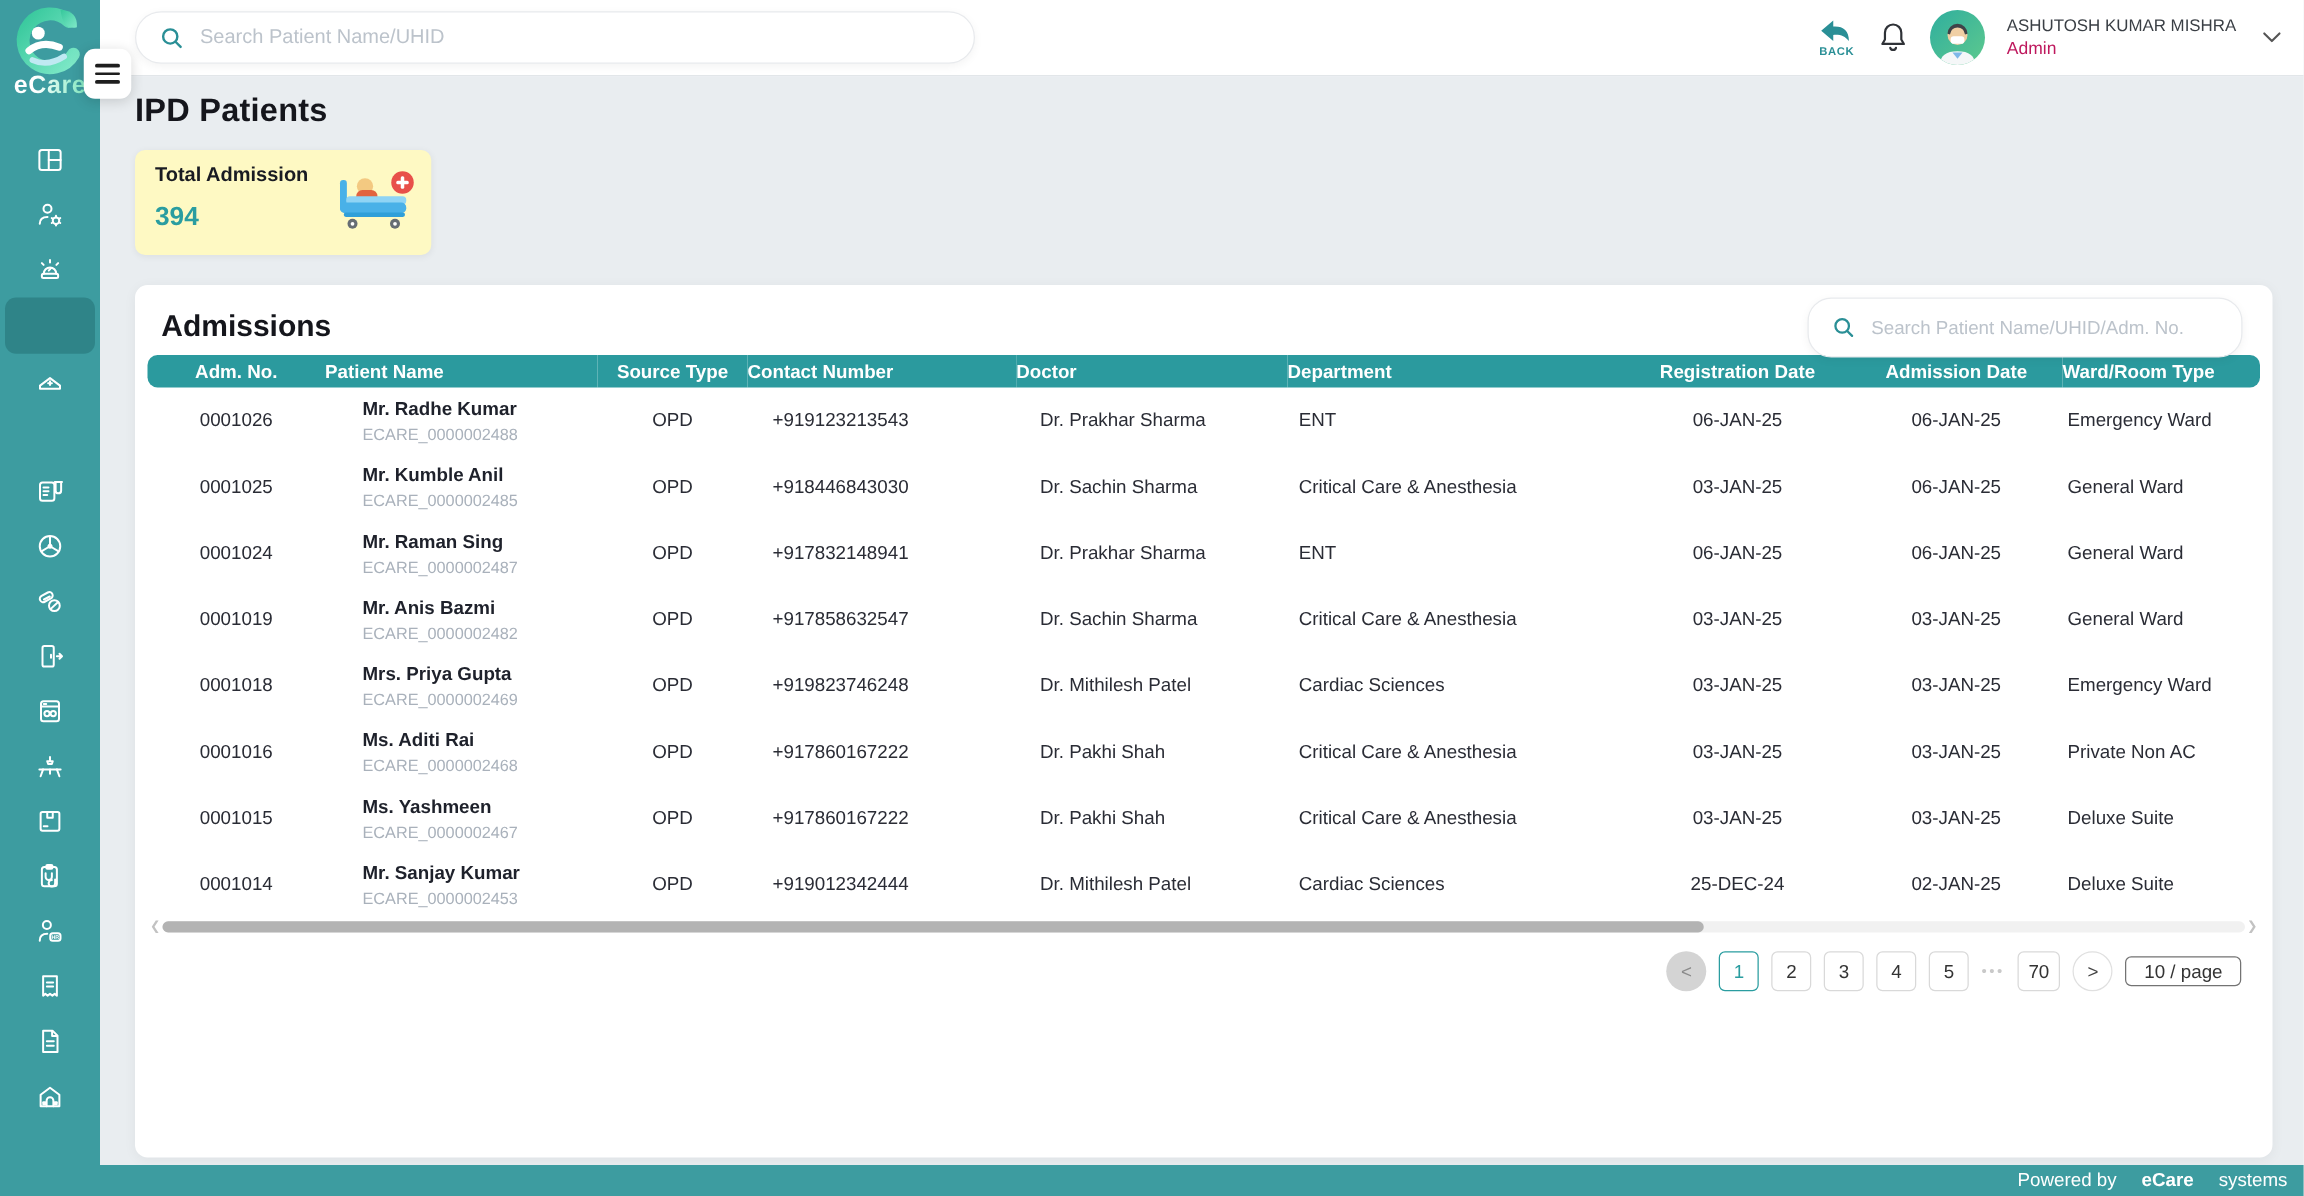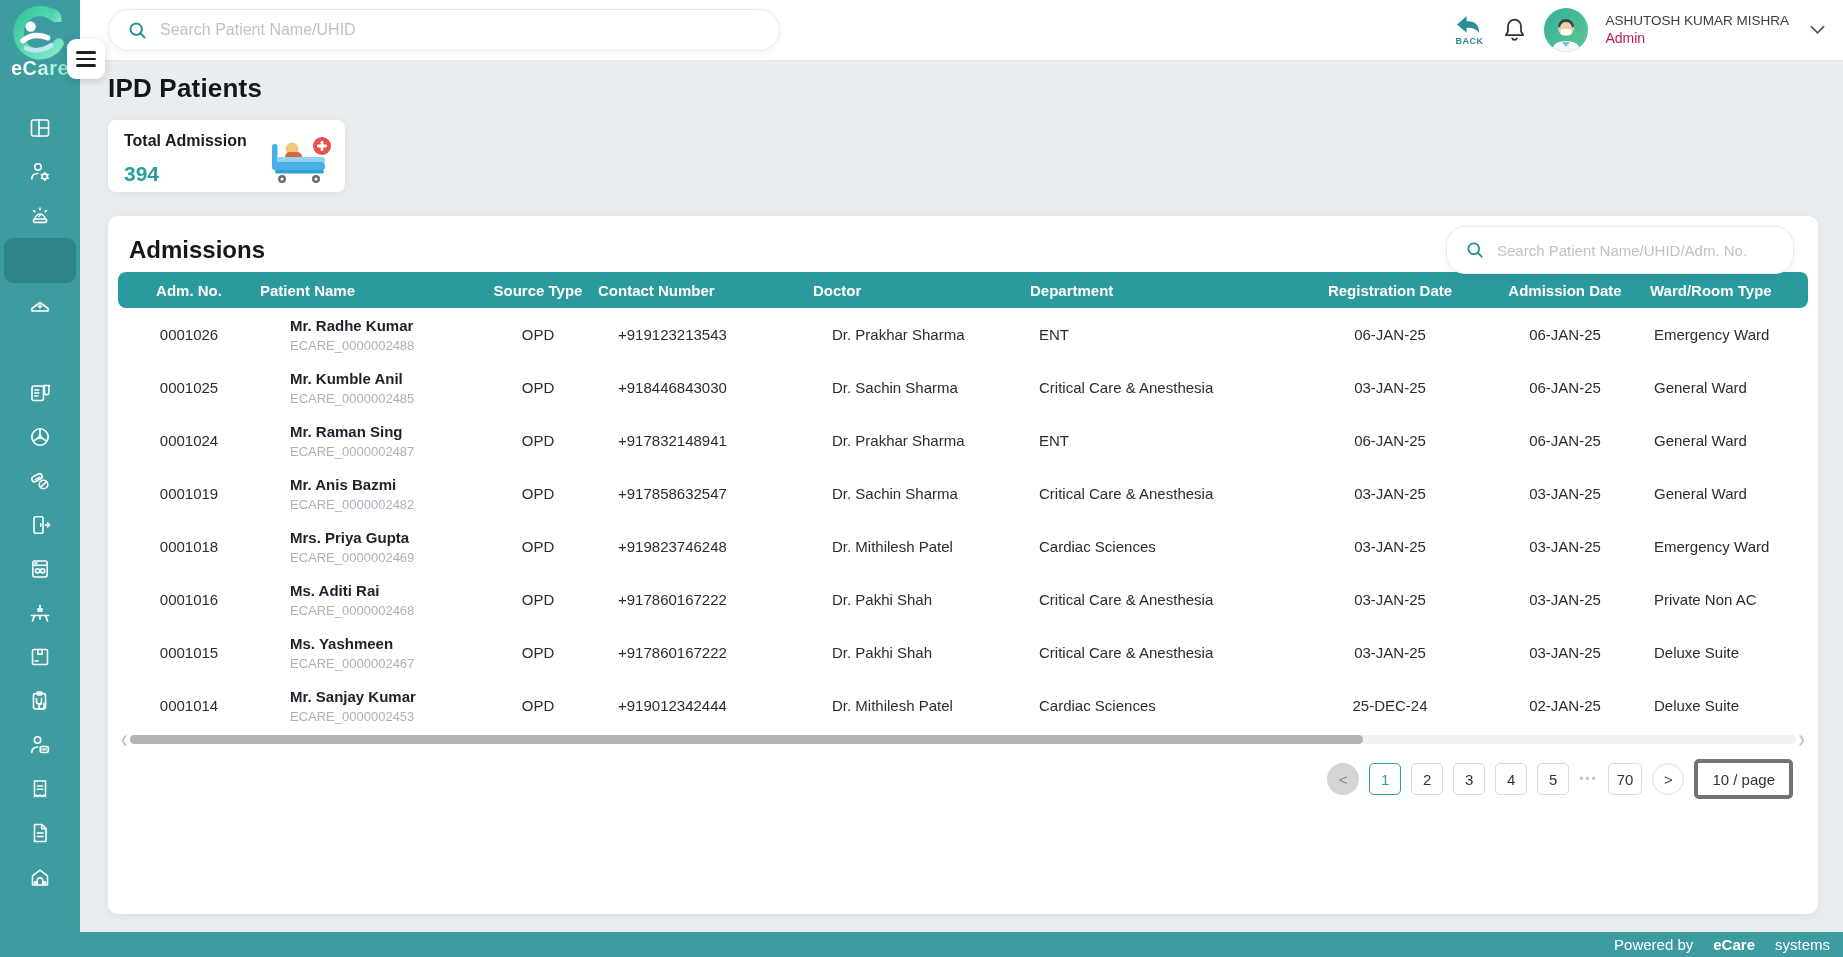--- a/index.html
+++ b/index.html
@@ -42,7 +42,7 @@
   .main { position:absolute; left:80px; right:0; top:61px; bottom:25px; padding:12px 25px 0 28px; }
   .page-title { font-size:26px; font-weight:800; color:#15161c; letter-spacing:.2px; }
   .cards { display:flex; gap:13px; margin-top:16px; }
-  .stat-card { width:237px; height:72px; background:#ffffff; border-radius:8px; box-shadow:0 1px 6px rgba(0,0,0,.06); padding:12px 16px; position:relative; }
+  .stat-card { width:237px; height:84px; background:#fef9c3; border-radius:8px; box-shadow:0 1px 6px rgba(0,0,0,.06); padding:12px 16px; position:relative; }
   .stat-label { font-size:16px; font-weight:800; color:#191b22; }
   .stat-value { font-size:21px; font-weight:800; color:#2a9da0; margin-top:12px; }
   .stat-icon { position:absolute; right:12px; top:16px; }

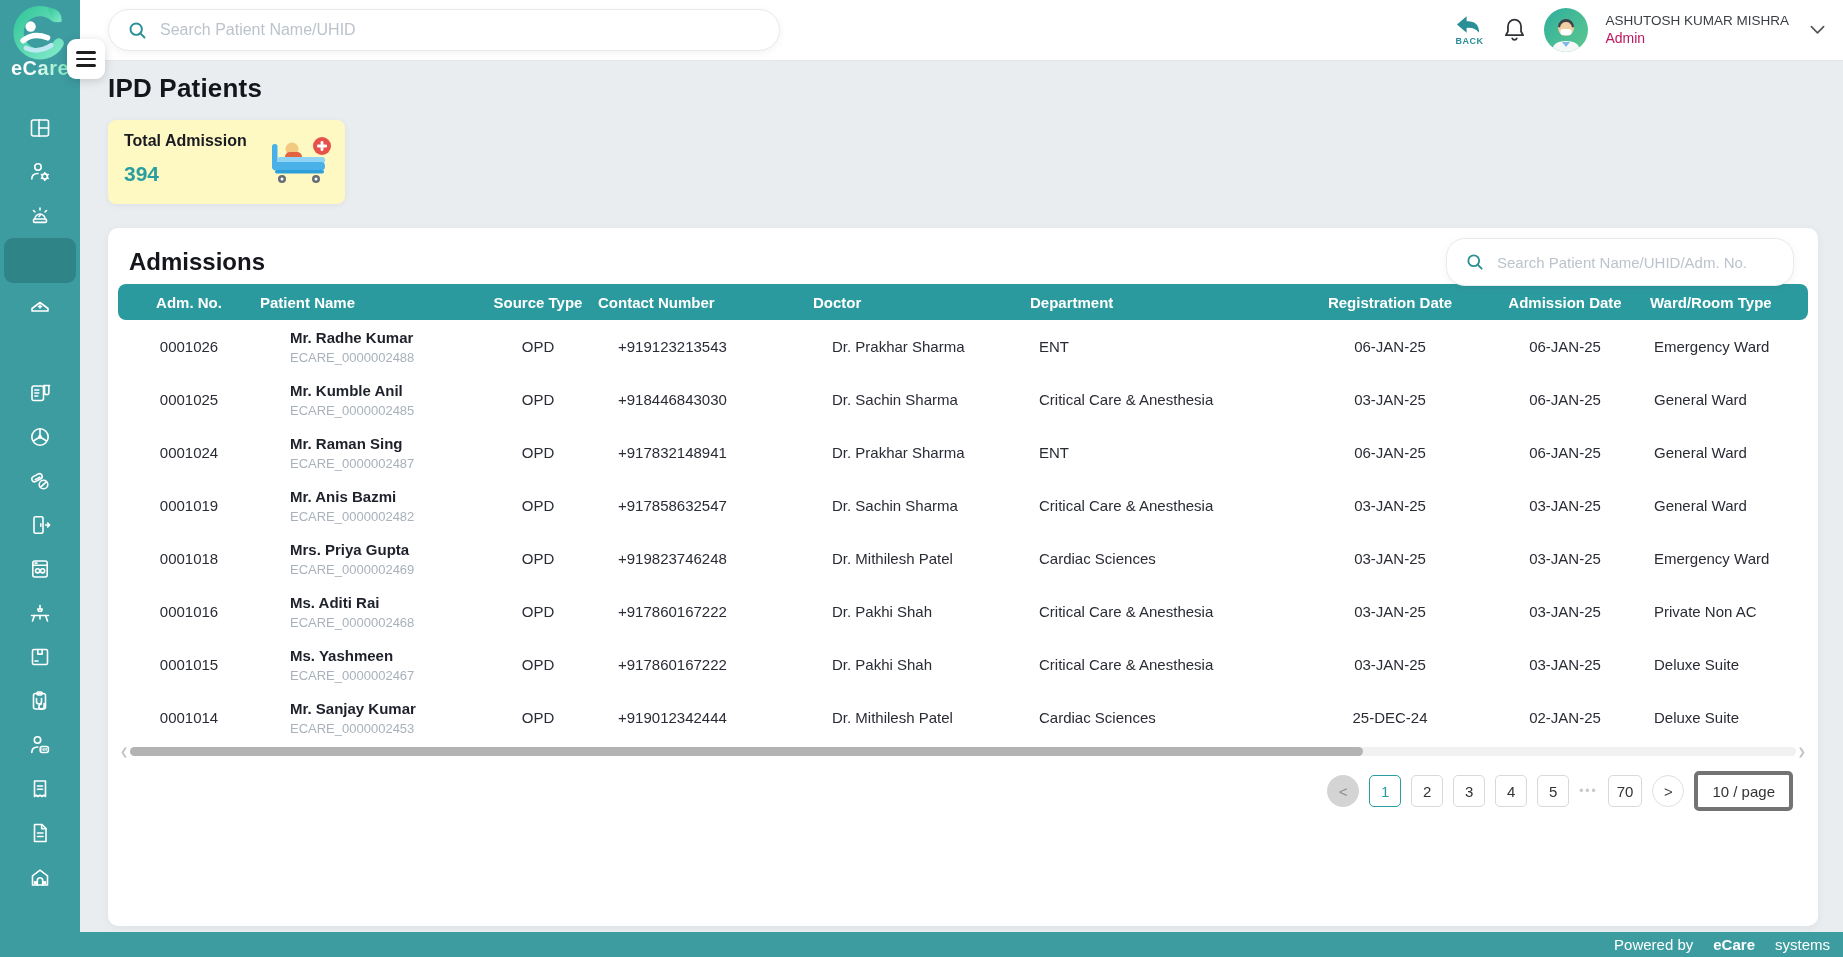--- a/index.html
+++ b/index.html
@@ -53,7 +53,7 @@
   .search-pill.table-search { width:348px; height:48px; border-radius:19px; }
   .search-pill.table-search input { font-size:15px; }
   table.adm { border-collapse:separate; border-spacing:0; table-layout:fixed; width:1690px; margin:0 auto; }
-  table.adm thead th { background:#2b9a9e; color:#fff; font-size:15px; font-weight:700; height:36px; padding:0; }
+  table.adm thead th { background:#2b9a9e; color:#fff; font-size:15px; font-weight:700; height:26px; padding:0; }
   table.adm thead th:first-child { border-radius:8px 0 0 8px; }
   table.adm thead th:last-child { border-radius:0 8px 8px 0; }
   table.adm td { height:53px; font-size:15px; color:#2a2c35; vertical-align:middle; }

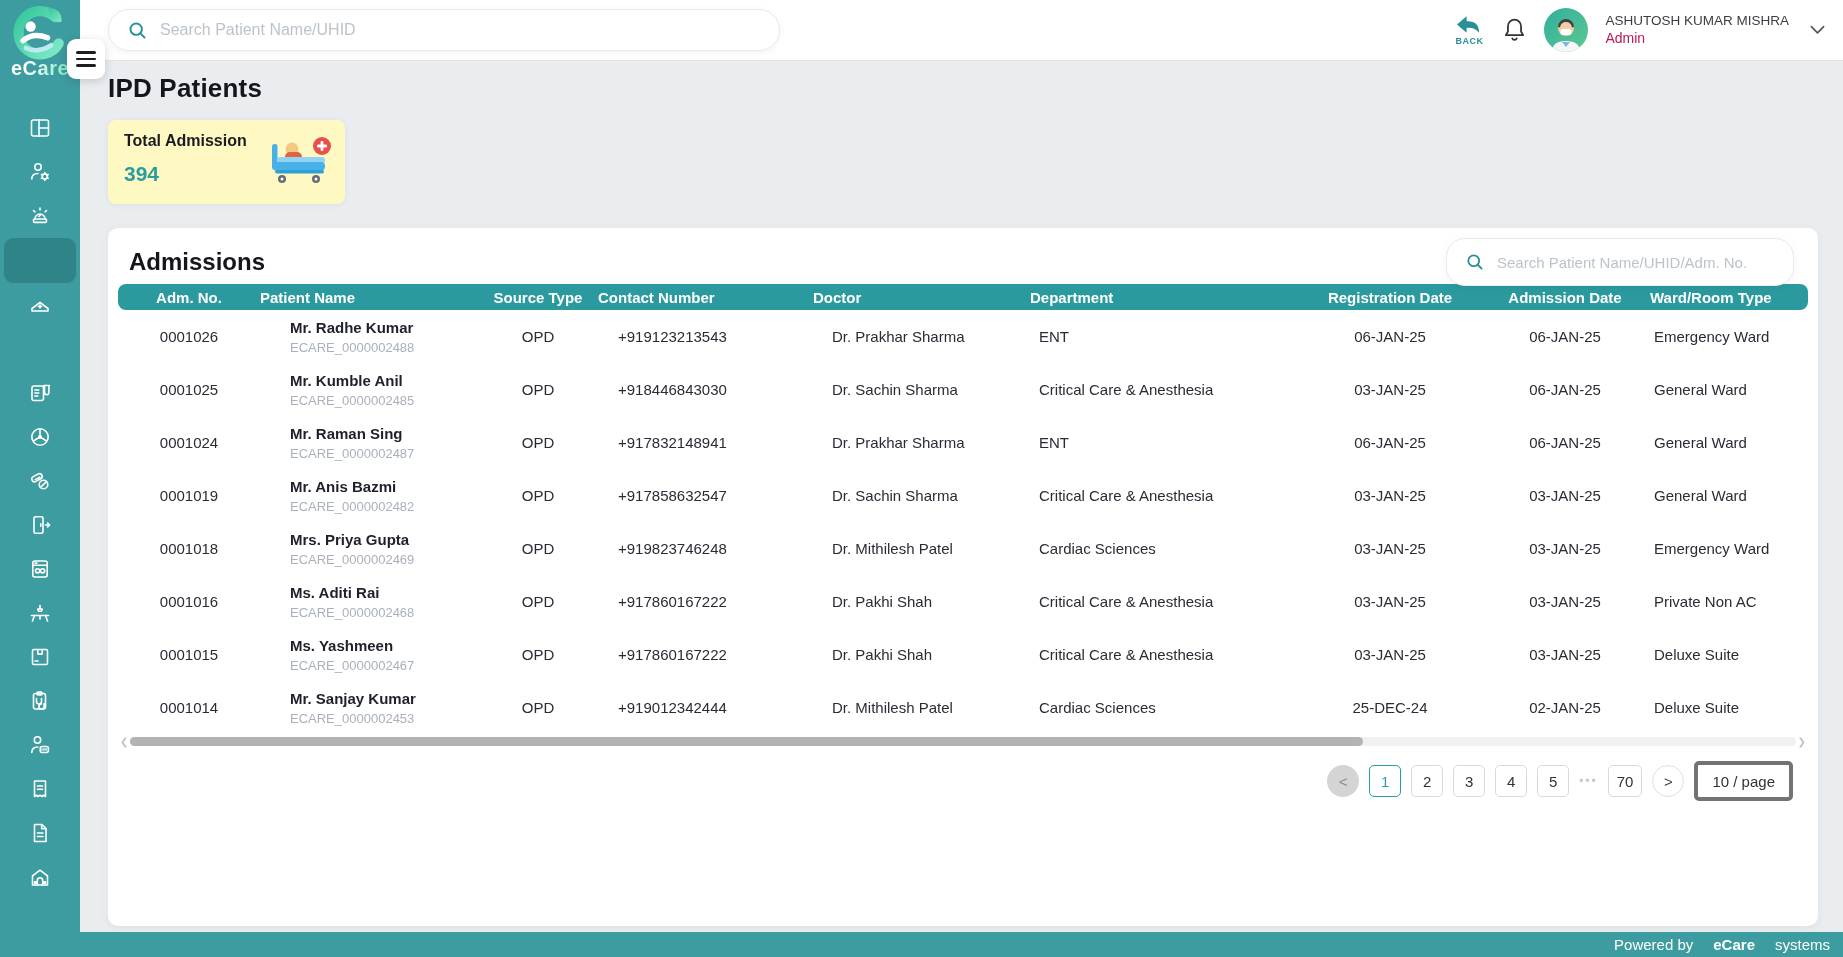--- a/index.html
+++ b/index.html
@@ -75,7 +75,7 @@
   .pg-prev { background:#d4d4d4; color:#8a8a8a; }
   .pg-next { background:#fff; border:1px solid #e0e0e0; color:#444; }
   .pg-dots { color:#c9c9c9; font-size:12px; letter-spacing:2px; }
-  .pg-size { height:40px; border:4px solid #737373; background:#fff; border-radius:5px; display:flex; align-items:center; padding:0 14px; font-size:15px; color:#333; cursor:pointer; }
+  .pg-size { height:24px; border:1px solid #737373; background:#fff; border-radius:5px; display:flex; align-items:center; padding:0 14px; font-size:15px; color:#333; cursor:pointer; }
   
   .footer { position:absolute; left:0; right:0; bottom:0; height:25px; background:#3d9ca0; z-index:6; display:flex; align-items:center; justify-content:flex-end; padding-right:13px; color:#fff; font-size:15px; gap:20px; }
   .footer b { font-weight:800; }

